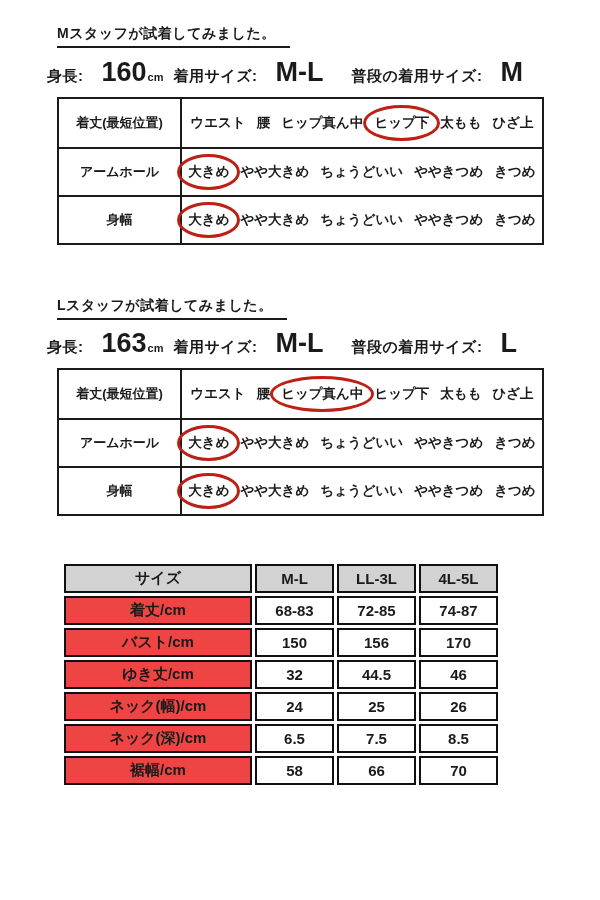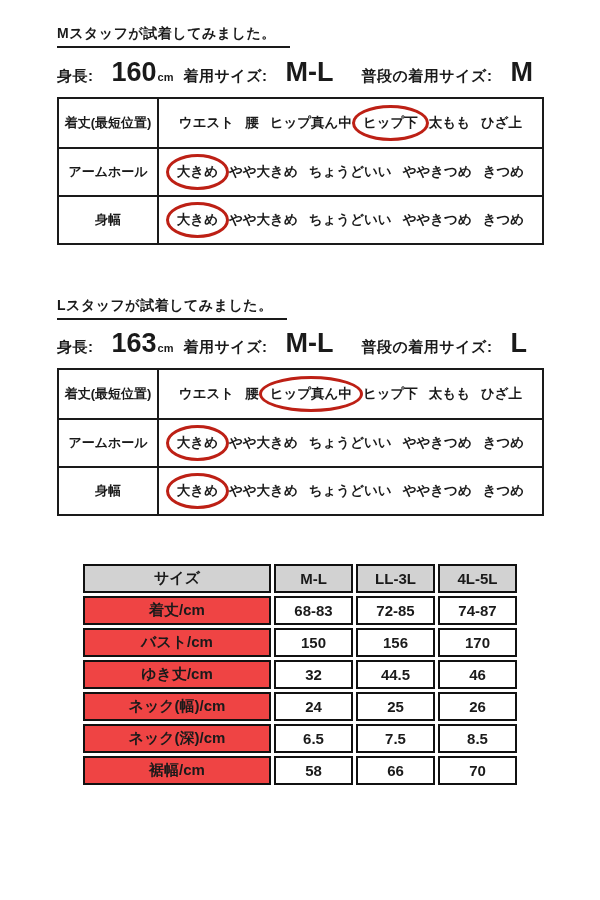--- a/index.html
+++ b/index.html
@@ -14,7 +14,7 @@
     display:inline-block;
   }
   .info-line {
-    position:absolute; left:57px;
+    position:absolute; left:47px;
     display:flex; align-items:baseline; white-space:nowrap;
   }
   .info-label { font-size:15px; letter-spacing:0.5px; }

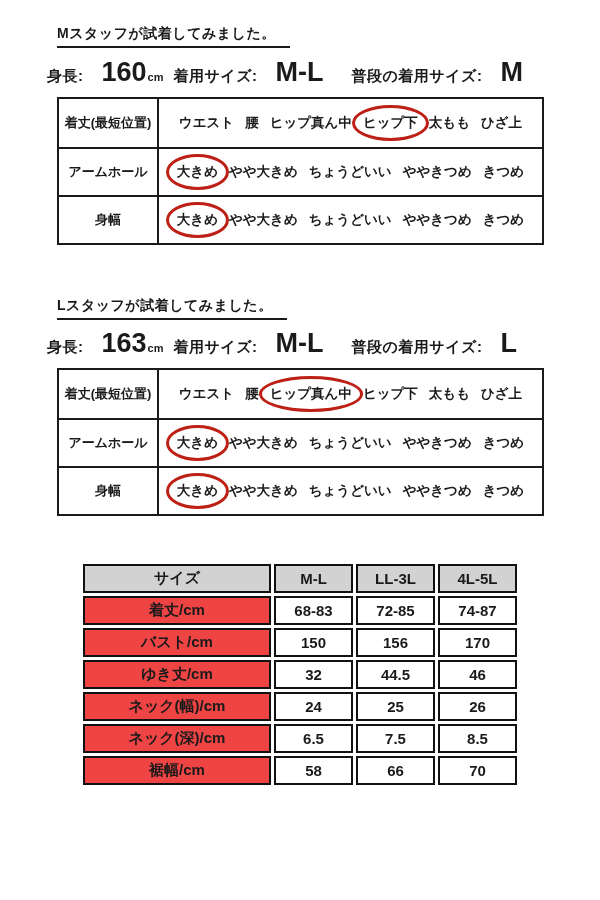--- a/index.html
+++ b/index.html
@@ -30,7 +30,7 @@
   .fit-row { display:flex; height:48px; border-top:2px solid #1a1a1a; }
   .fit-row:first-child { border-top:none; }
   .fit-label {
-    width:100px; border-right:2px solid #1a1a1a; flex:none;
+    width:123px; border-right:2px solid #1a1a1a; flex:none;
     display:flex; align-items:center; justify-content:center;
     font-size:13px; letter-spacing:0;
   }

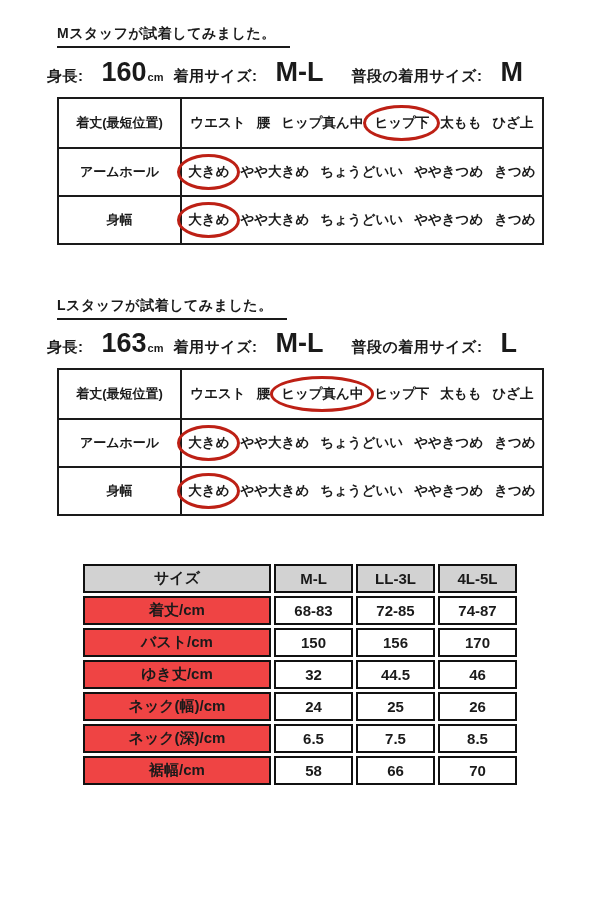--- a/index.html
+++ b/index.html
@@ -45,7 +45,7 @@
   }
 
   table.size-table {
-    position:absolute; left:80px; top:561px;
+    position:absolute; left:61px; top:561px;
     border-collapse:separate; border-spacing:3px;
   }
   table.size-table td {

